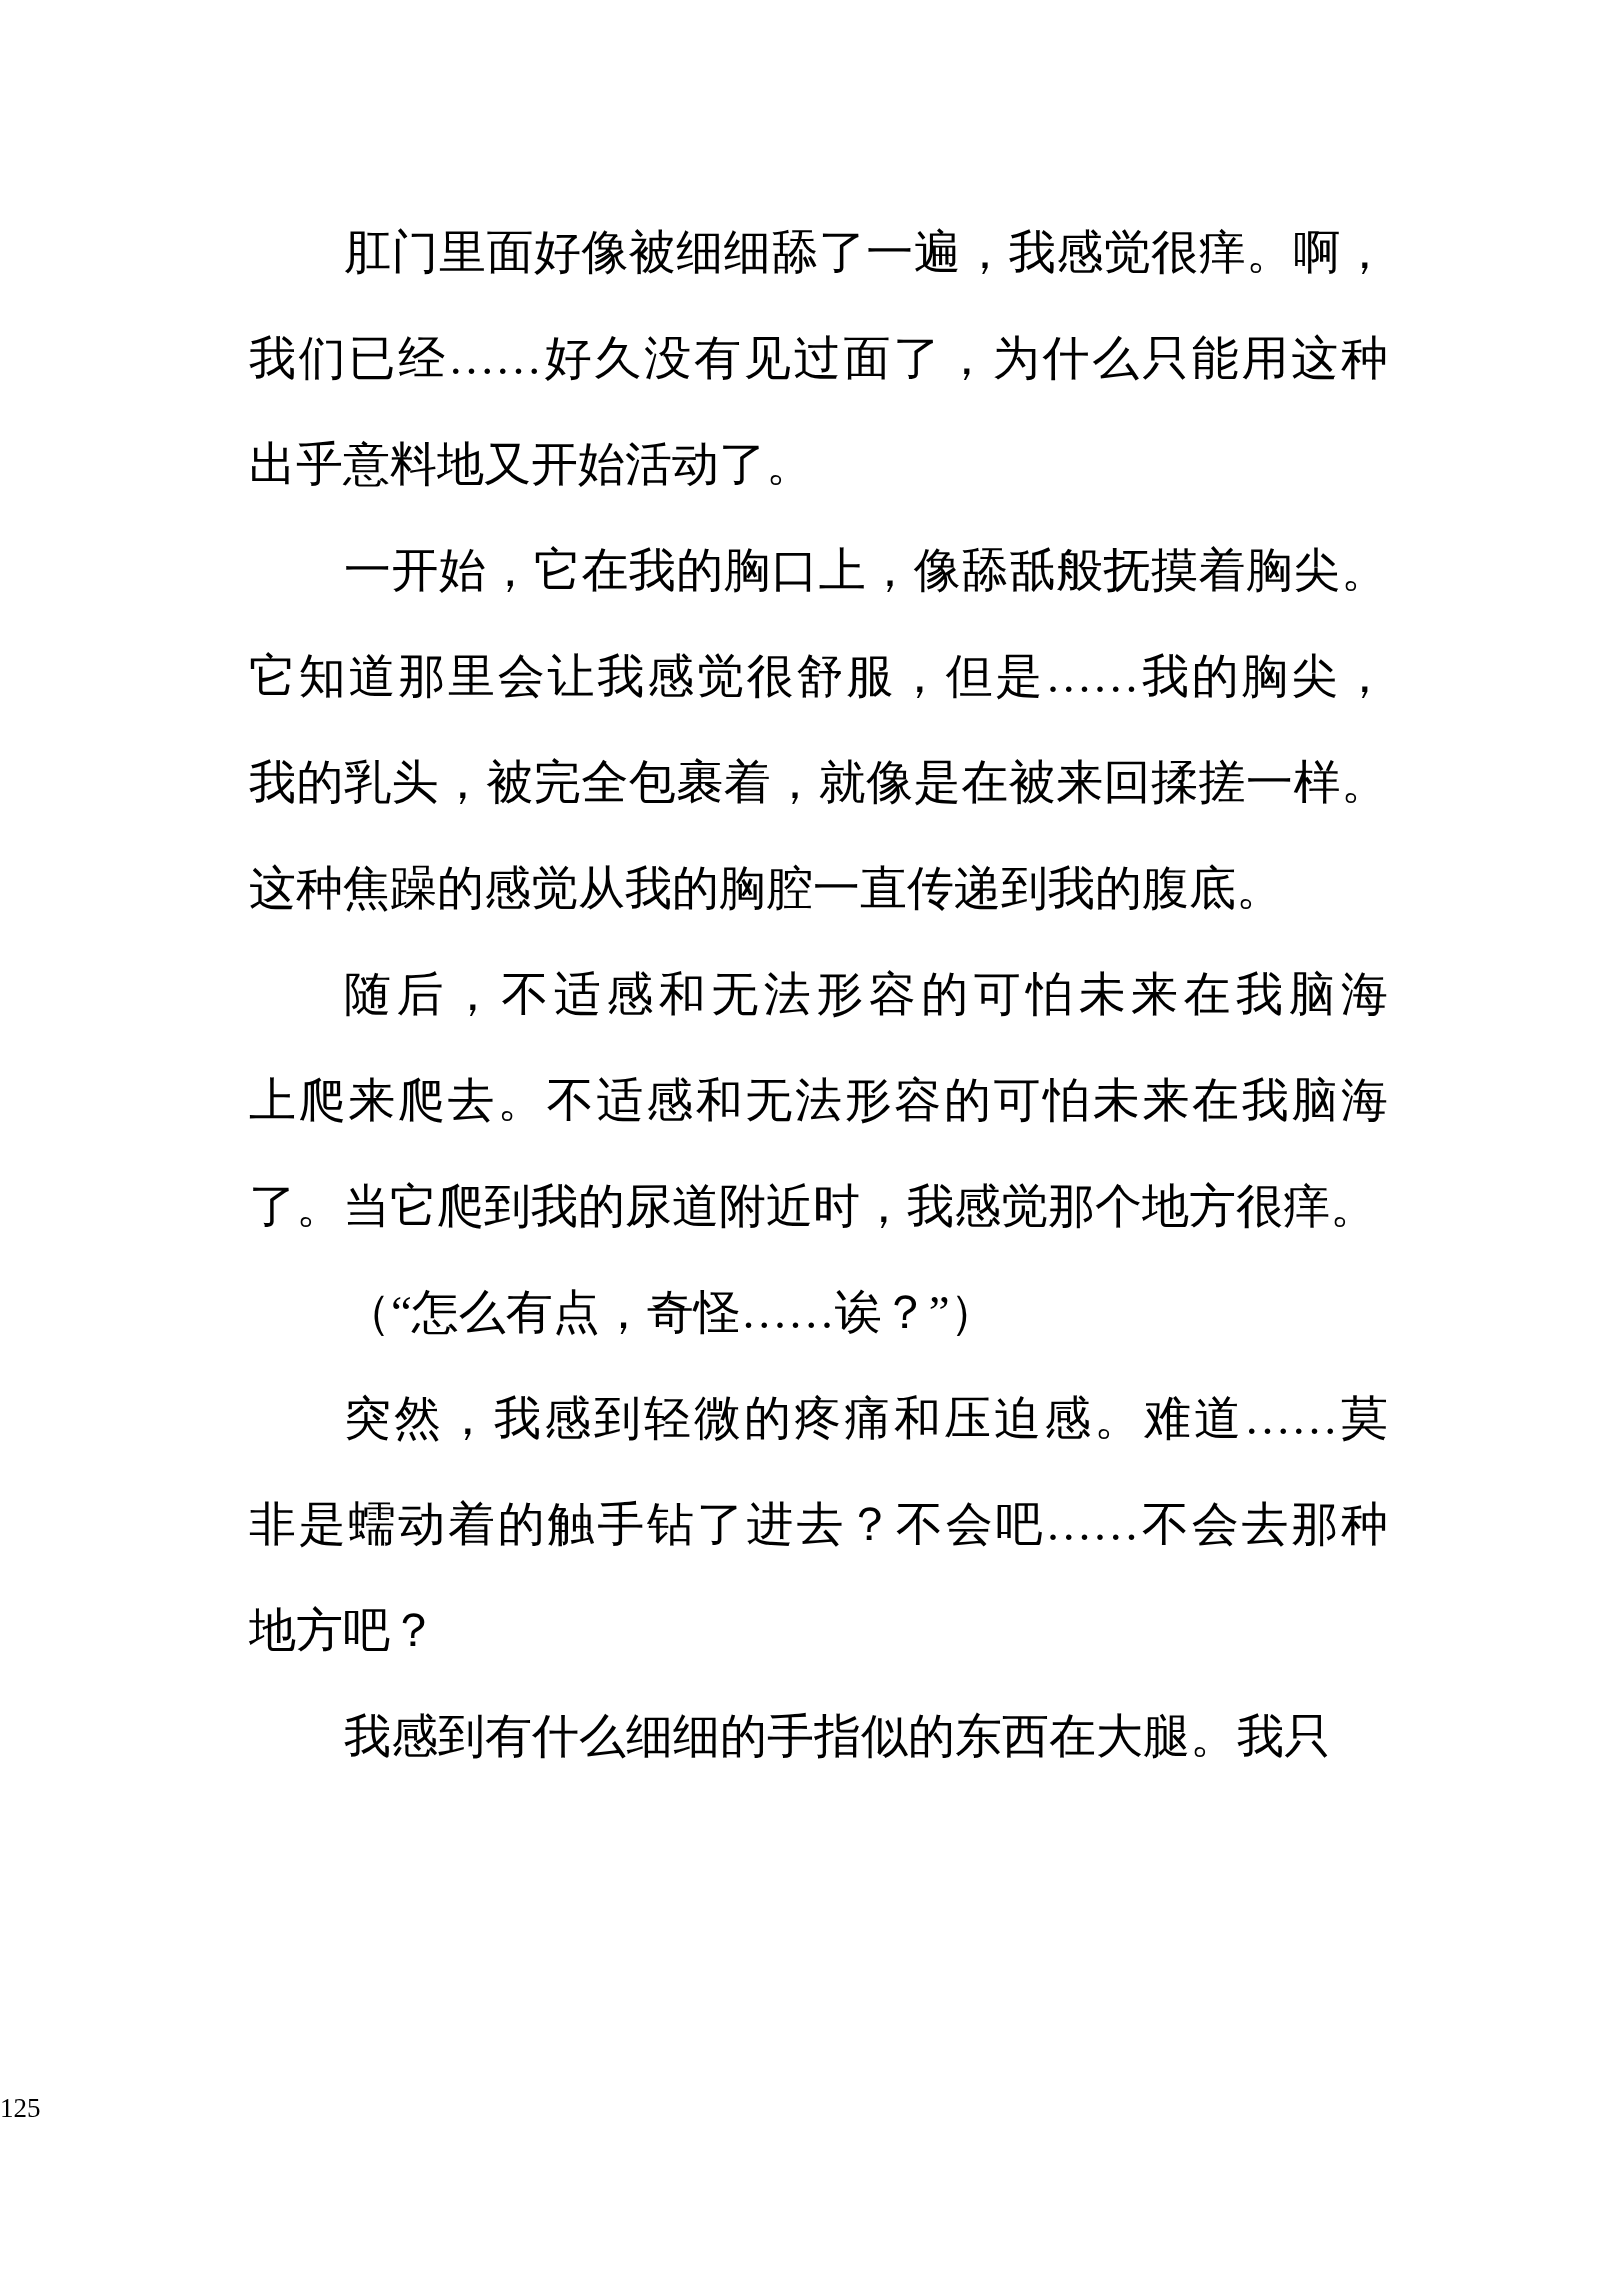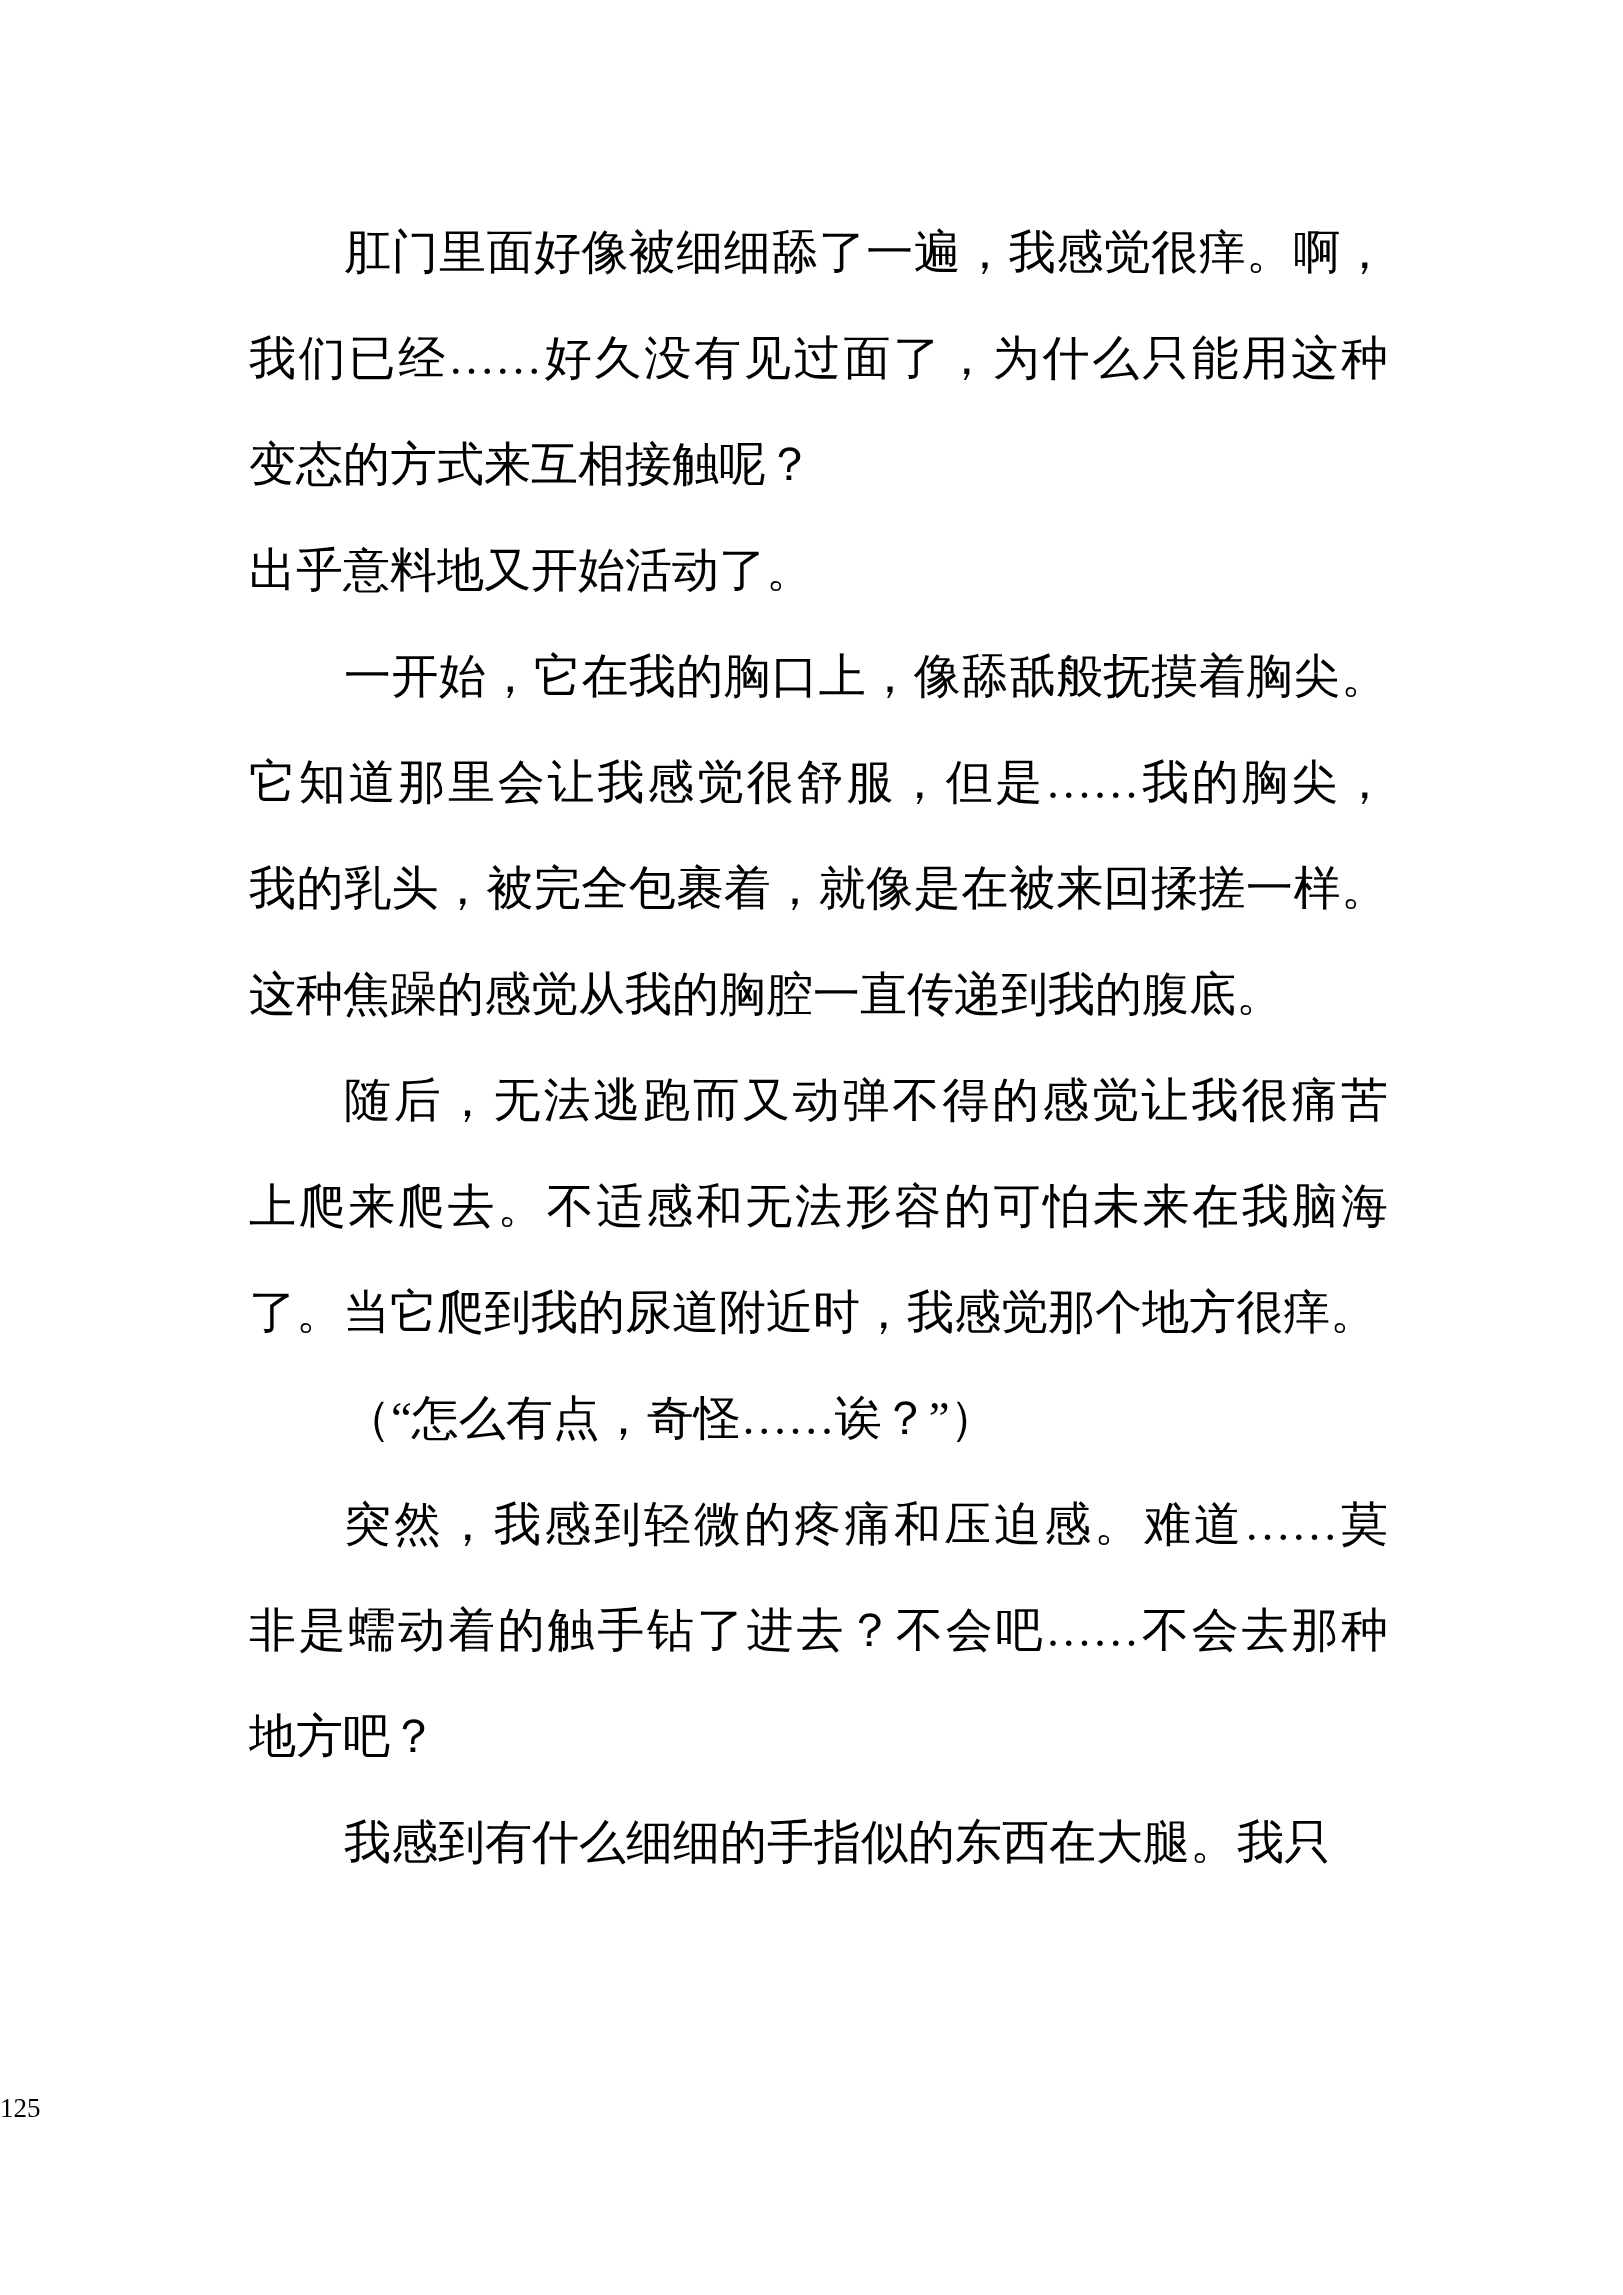--- a/index.html
+++ b/index.html
@@ -57,7 +57,6 @@
 
     <div class="line start fill">肛门里面好像被细细舔了一遍，我感觉很痒。啊，</div>
     <div class="line fill">我们已经……好久没有见过面了，为什么只能用这种</div>
-    <div class="line">变态的方式来互相接触呢？</div>
 
     <div class="line">出乎意料地又开始活动了。</div>
 

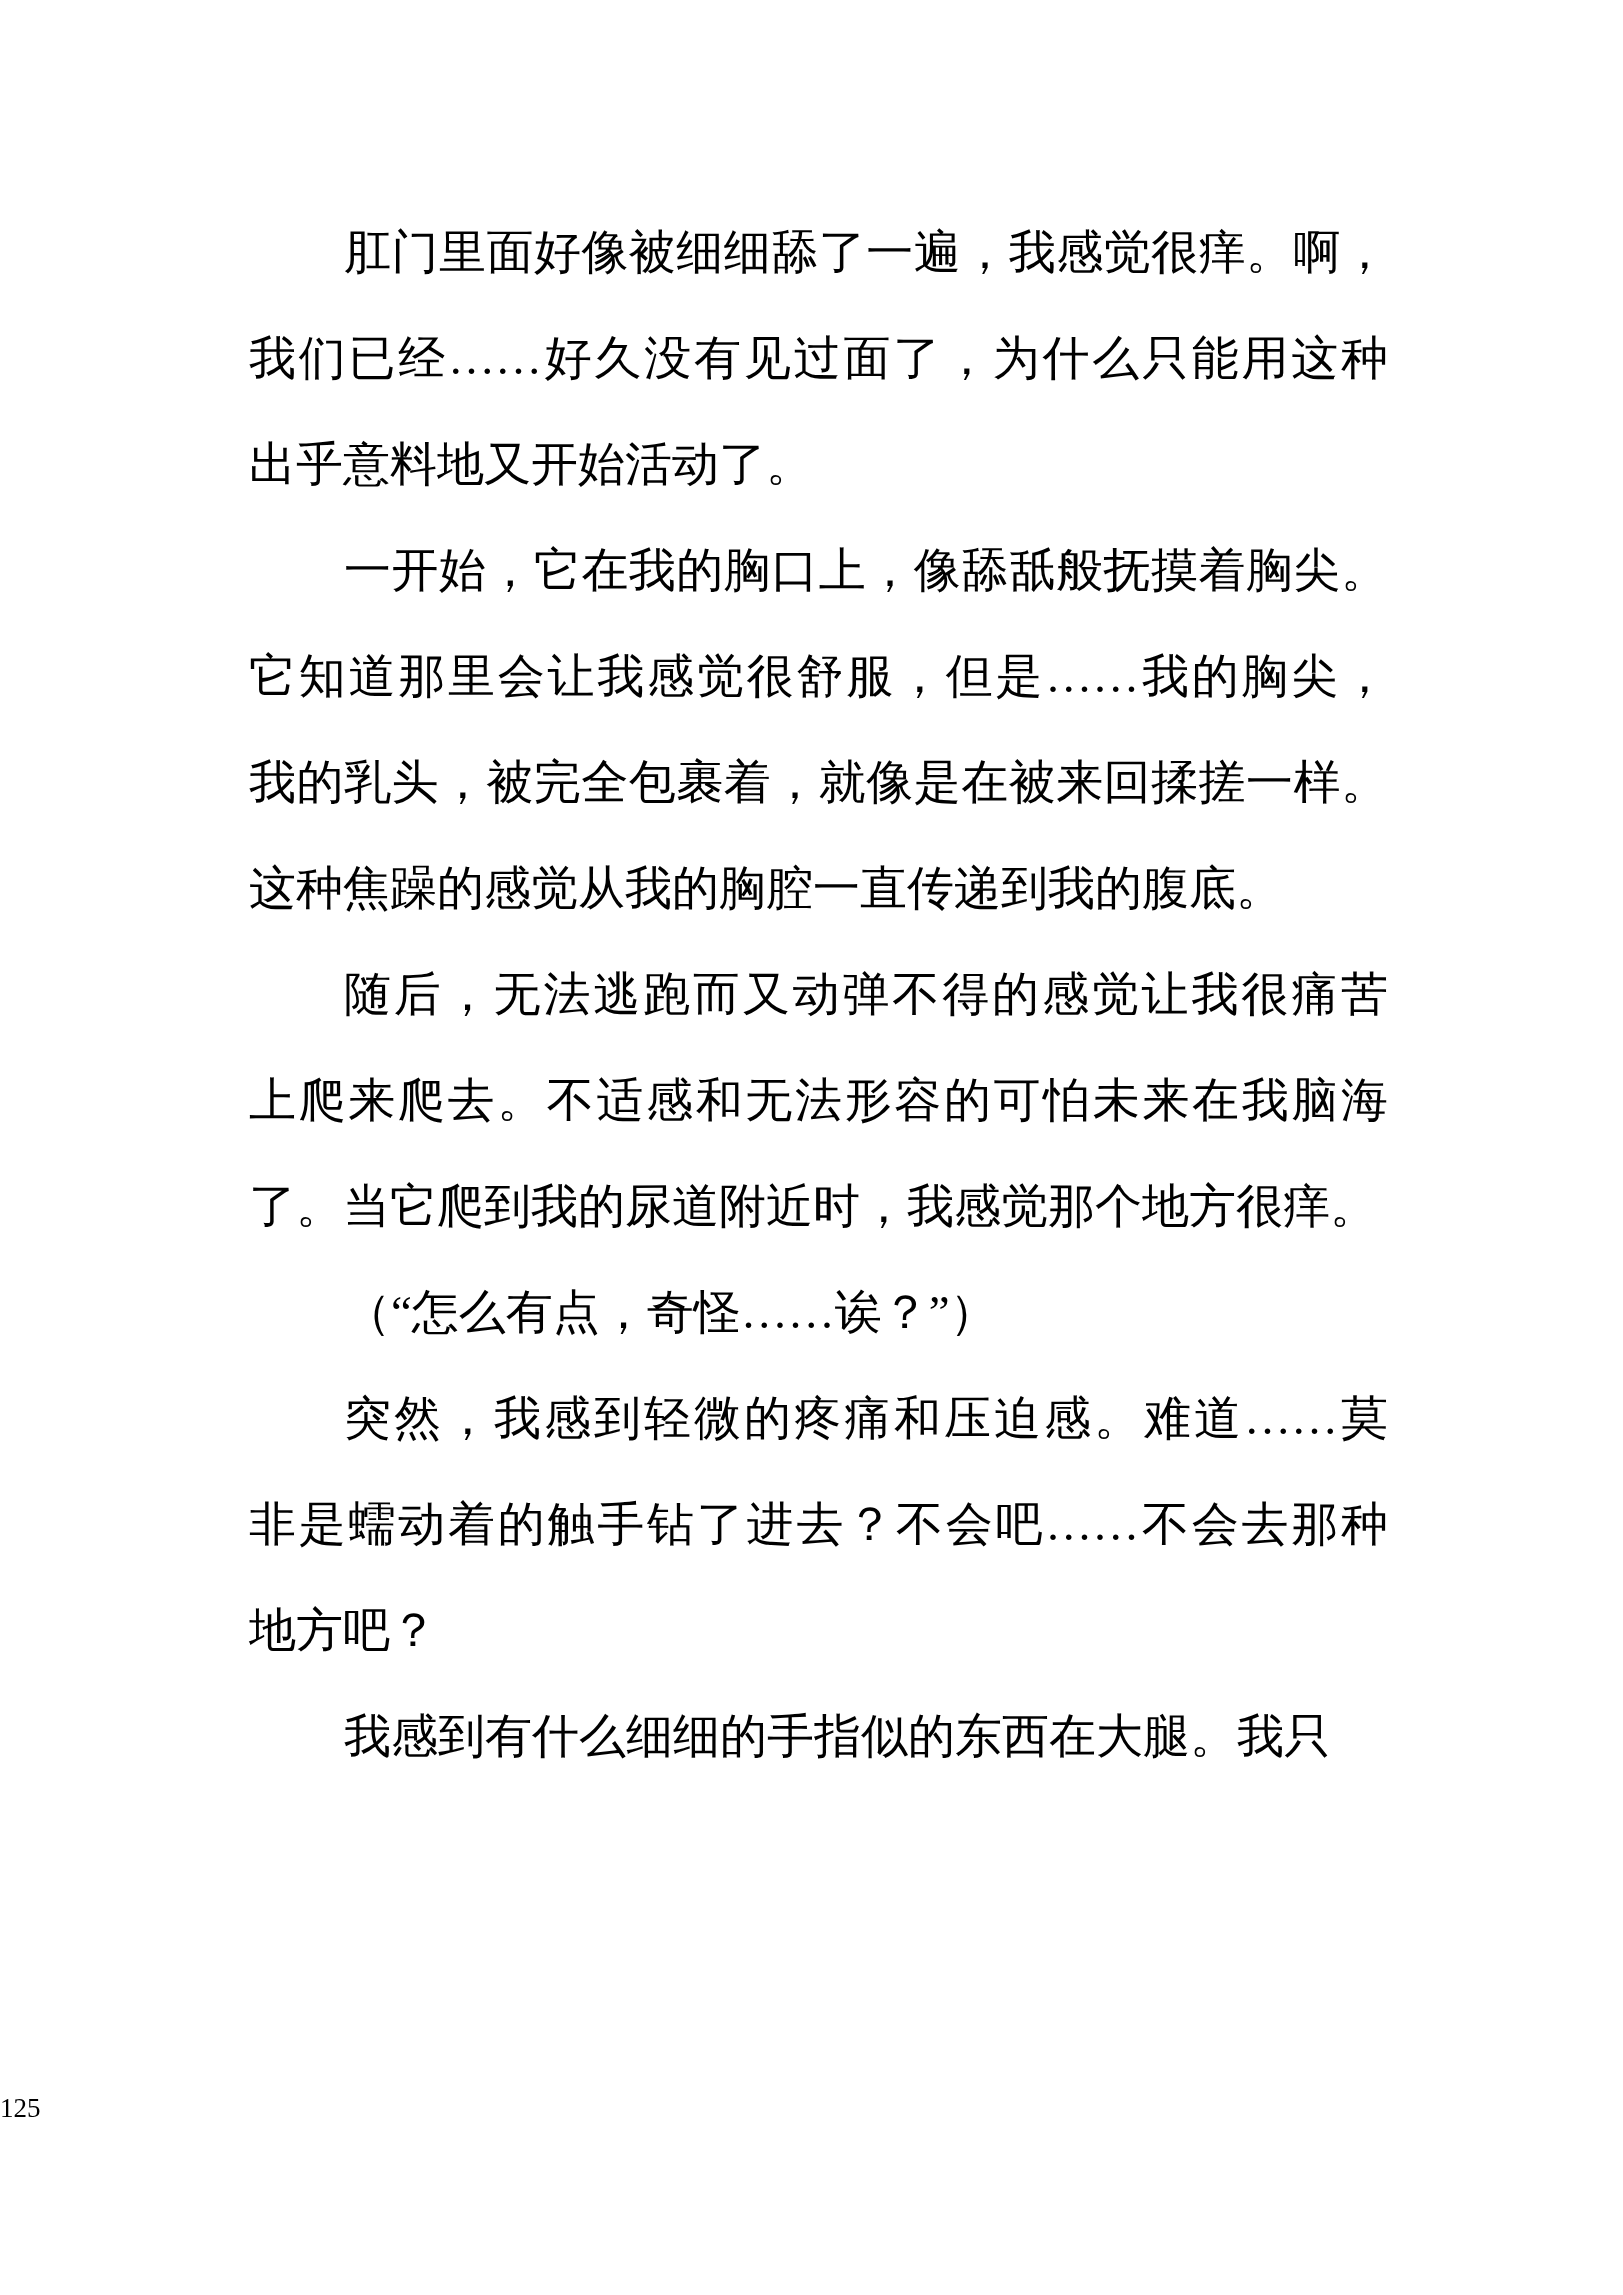--- a/index.html
+++ b/index.html
@@ -65,7 +65,7 @@
     <div class="line fill">我的乳头，被完全包裹着，就像是在被来回揉搓一样。</div>
     <div class="line">这种焦躁的感觉从我的胸腔一直传递到我的腹底。</div>
 
-    <div class="line start fill">随后，无法逃跑而又动弹不得的感觉让我很痛苦</div>
+    <div class="line start fill">随后，不适感和无法形容的可怕未来在我脑海</div>
     <div class="line fill">上爬来爬去。不适感和无法形容的可怕未来在我脑海</div>
     <div class="line">了。当它爬到我的尿道附近时，我感觉那个地方很痒。</div>
 

